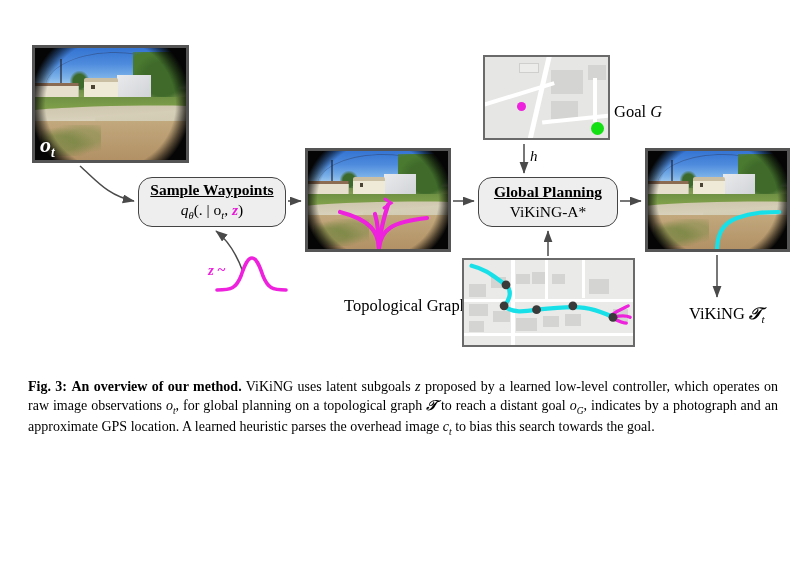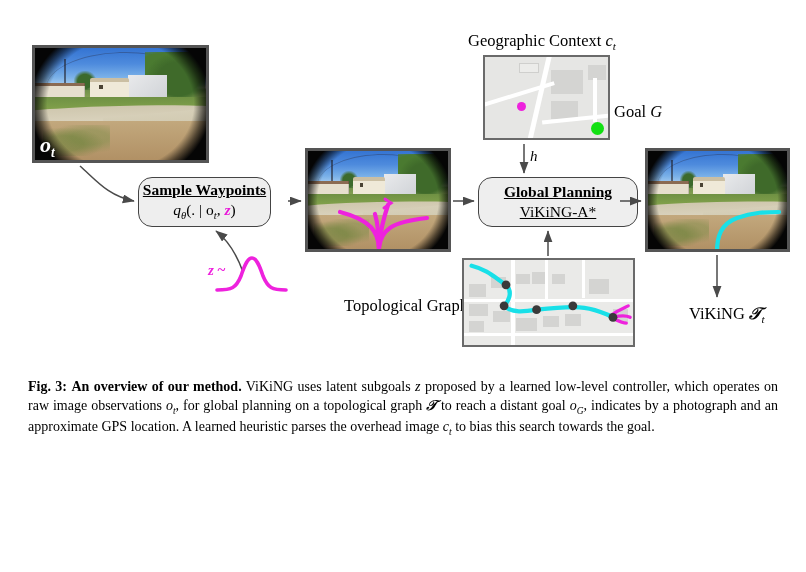--- a/index.html
+++ b/index.html
@@ -308,9 +308,6 @@
     <div class="sub">ViKiNG-A*</div>
   </div>
 
-  <div class="figlabel" style="left:468px; top:32px; font-size:16.5px;">
-    <span>Geographic Context </span><span class="it">c</span><sub>t</sub>
-  </div>
 
   <div class="mapbox" style="left:483px; top:55px; width:127px; height:85px;">
     <div class="map-base"></div>

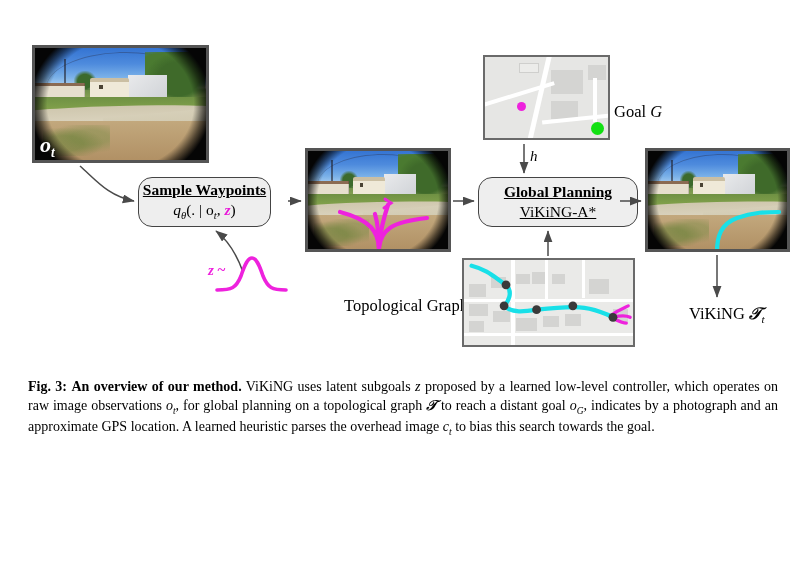--- a/index.html
+++ b/index.html
@@ -244,7 +244,7 @@
 
 <div id="figure">
 
-  <div class="photo" style="left:32px; top:45px; width:177px; height:118px;">
+  <div class="photo" style="left:32px; top:45px; width:157px; height:118px;">
     <div class="scene">
       <div class="sky-wire"></div>
       <div class="pole"></div>

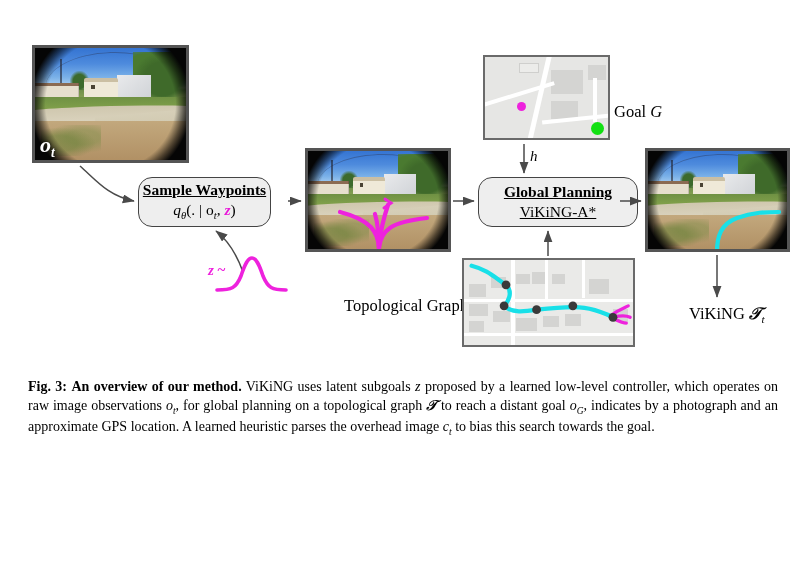--- a/index.html
+++ b/index.html
@@ -265,7 +265,7 @@
   </div>
 
 
-  <div class="procbox" style="left:138px; top:177px; width:133px; height:50px;">
+  <div class="procbox" style="left:138px; top:177px; width:148px; height:50px;">
     <div class="title">Sample Waypoints</div>
     <div class="sub"><span class="it">q</span><sub class="it">θ</sub><span>(. | o</span><sub>t</sub><span>, </span><span class="magenta it">z</span><span>)</span></div>
   </div>

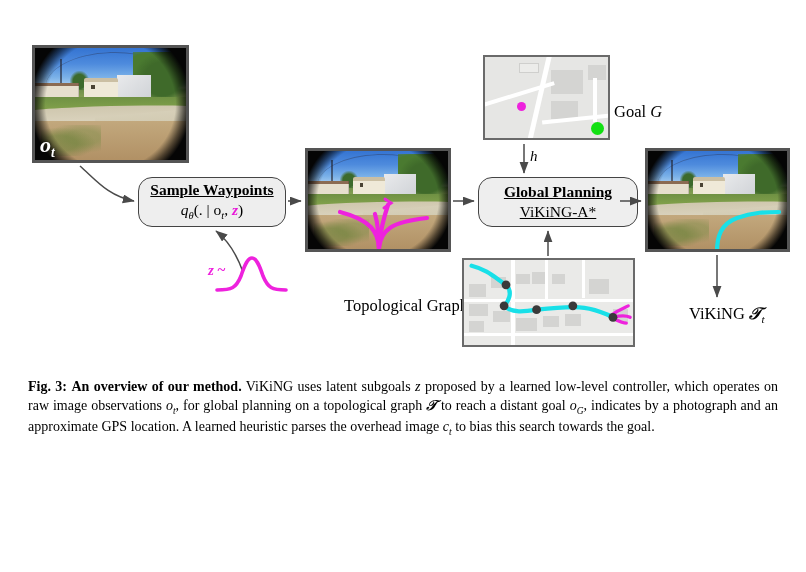--- a/index.html
+++ b/index.html
@@ -303,7 +303,7 @@
     <div class="frame-border"></div>
   </div>
 
-  <div class="procbox" style="left:478px; top:177px; width:160px; height:50px;text-decoration:underline;">
+  <div class="procbox" style="left:478px; top:177px; width:140px; height:50px;">
     <div class="title">Global Planning</div>
     <div class="sub">ViKiNG-A*</div>
   </div>

